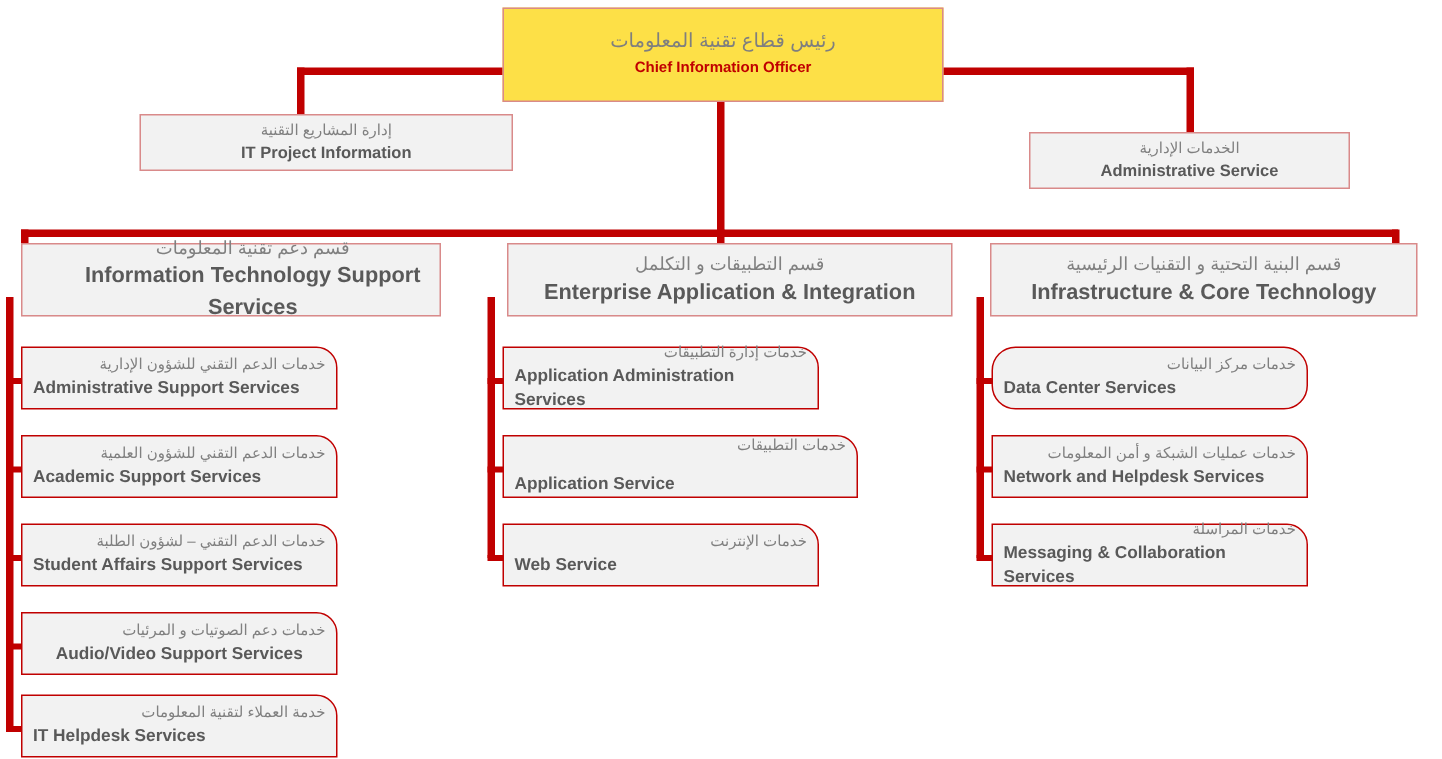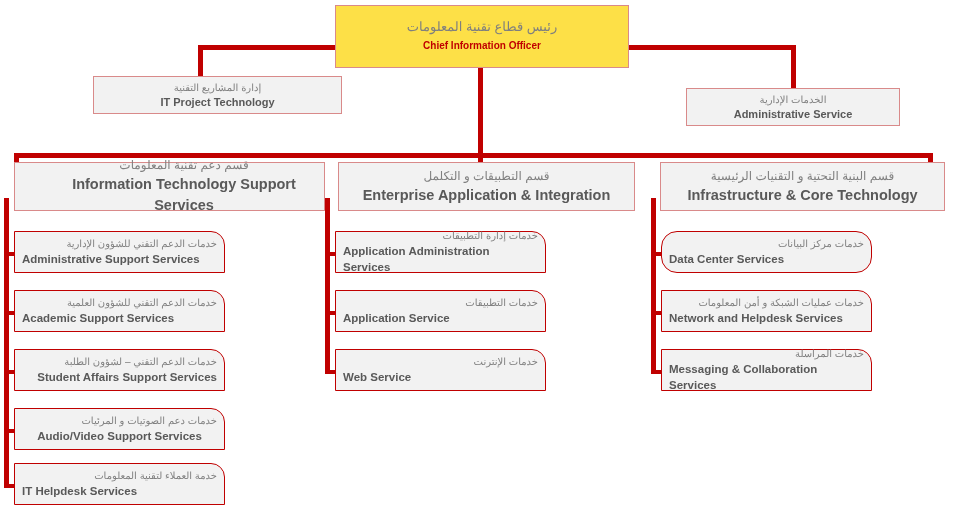--- a/index.html
+++ b/index.html
@@ -149,7 +149,7 @@
 
   <div class="box box-staff" style="left:93px; top:76px; width:249px; height:38px;">
     <div class="ar">إدارة المشاريع التقنية</div>
-    <div class="en">IT Project Technology</div>
+    <div class="en">IT Project Information</div>
   </div>
 
   <div class="box box-staff" style="left:686px; top:88px; width:214px; height:38px;">

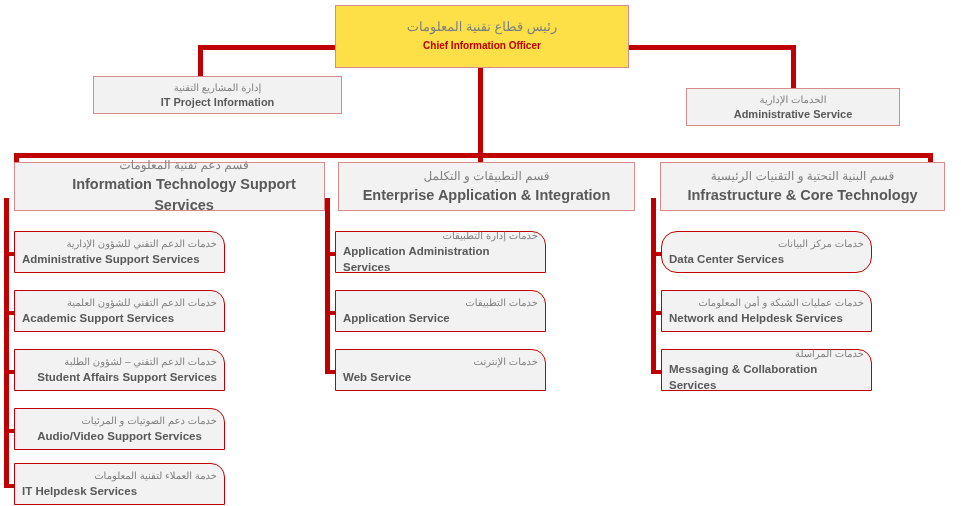--- a/index.html
+++ b/index.html
@@ -157,7 +157,7 @@
     <div class="en">Administrative Service</div>
   </div>
 
-  <div class="box box-dept" style="left:14px; top:162px; width:311px; height:49px;padding-left:29px;">
+  <div class="box box-dept" style="left:14px; top:162px; width:280px; height:49px;padding-left:29px;">
     <div class="ar">قسم دعم تقنية المعلومات</div>
     <div class="en">Information Technology Support Services</div>
   </div>

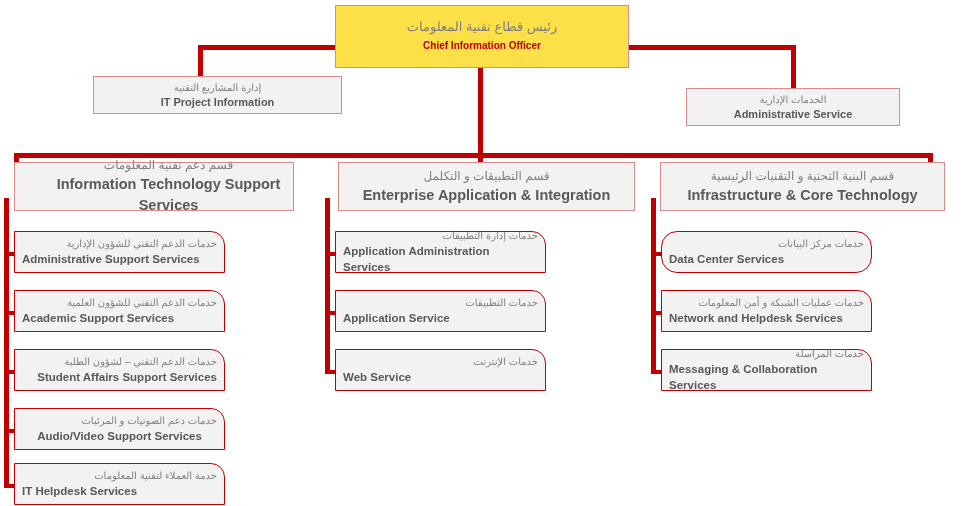--- a/index.html
+++ b/index.html
@@ -202,7 +202,7 @@
     <div class="en">Application Administration Services</div>
   </div>
 
-  <div class="box box-leaf" style="left:335px; top:290px; width:211px; height:42px;">
+  <div class="box box-leaf" style="left:335px; top:290px; width:237px; height:42px;justify-content:space-between;">
     <div class="ar">خدمات التطبيقات</div>
     <div class="en">Application Service</div>
   </div>

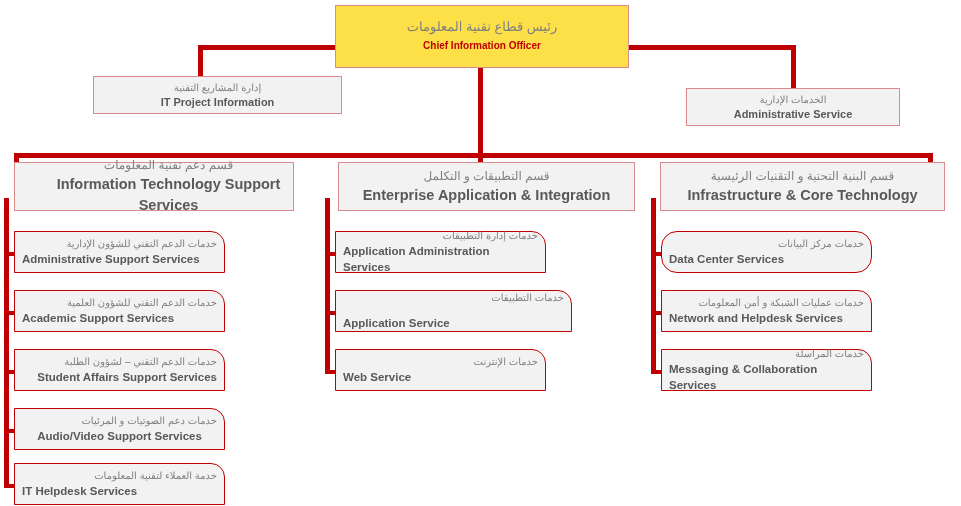--- a/index.html
+++ b/index.html
@@ -182,7 +182,7 @@
     <div class="en">Academic Support Services</div>
   </div>
 
-  <div class="box box-leaf" style="left:14px; top:349px; width:211px; height:42px;align-items:flex-end;">
+  <div class="box box-leaf" style="left:14px; top:349px; width:211px; height:42px;">
     <div class="ar">خدمات الدعم التقني – لشؤون الطلبة</div>
     <div class="en">Student Affairs Support Services</div>
   </div>

